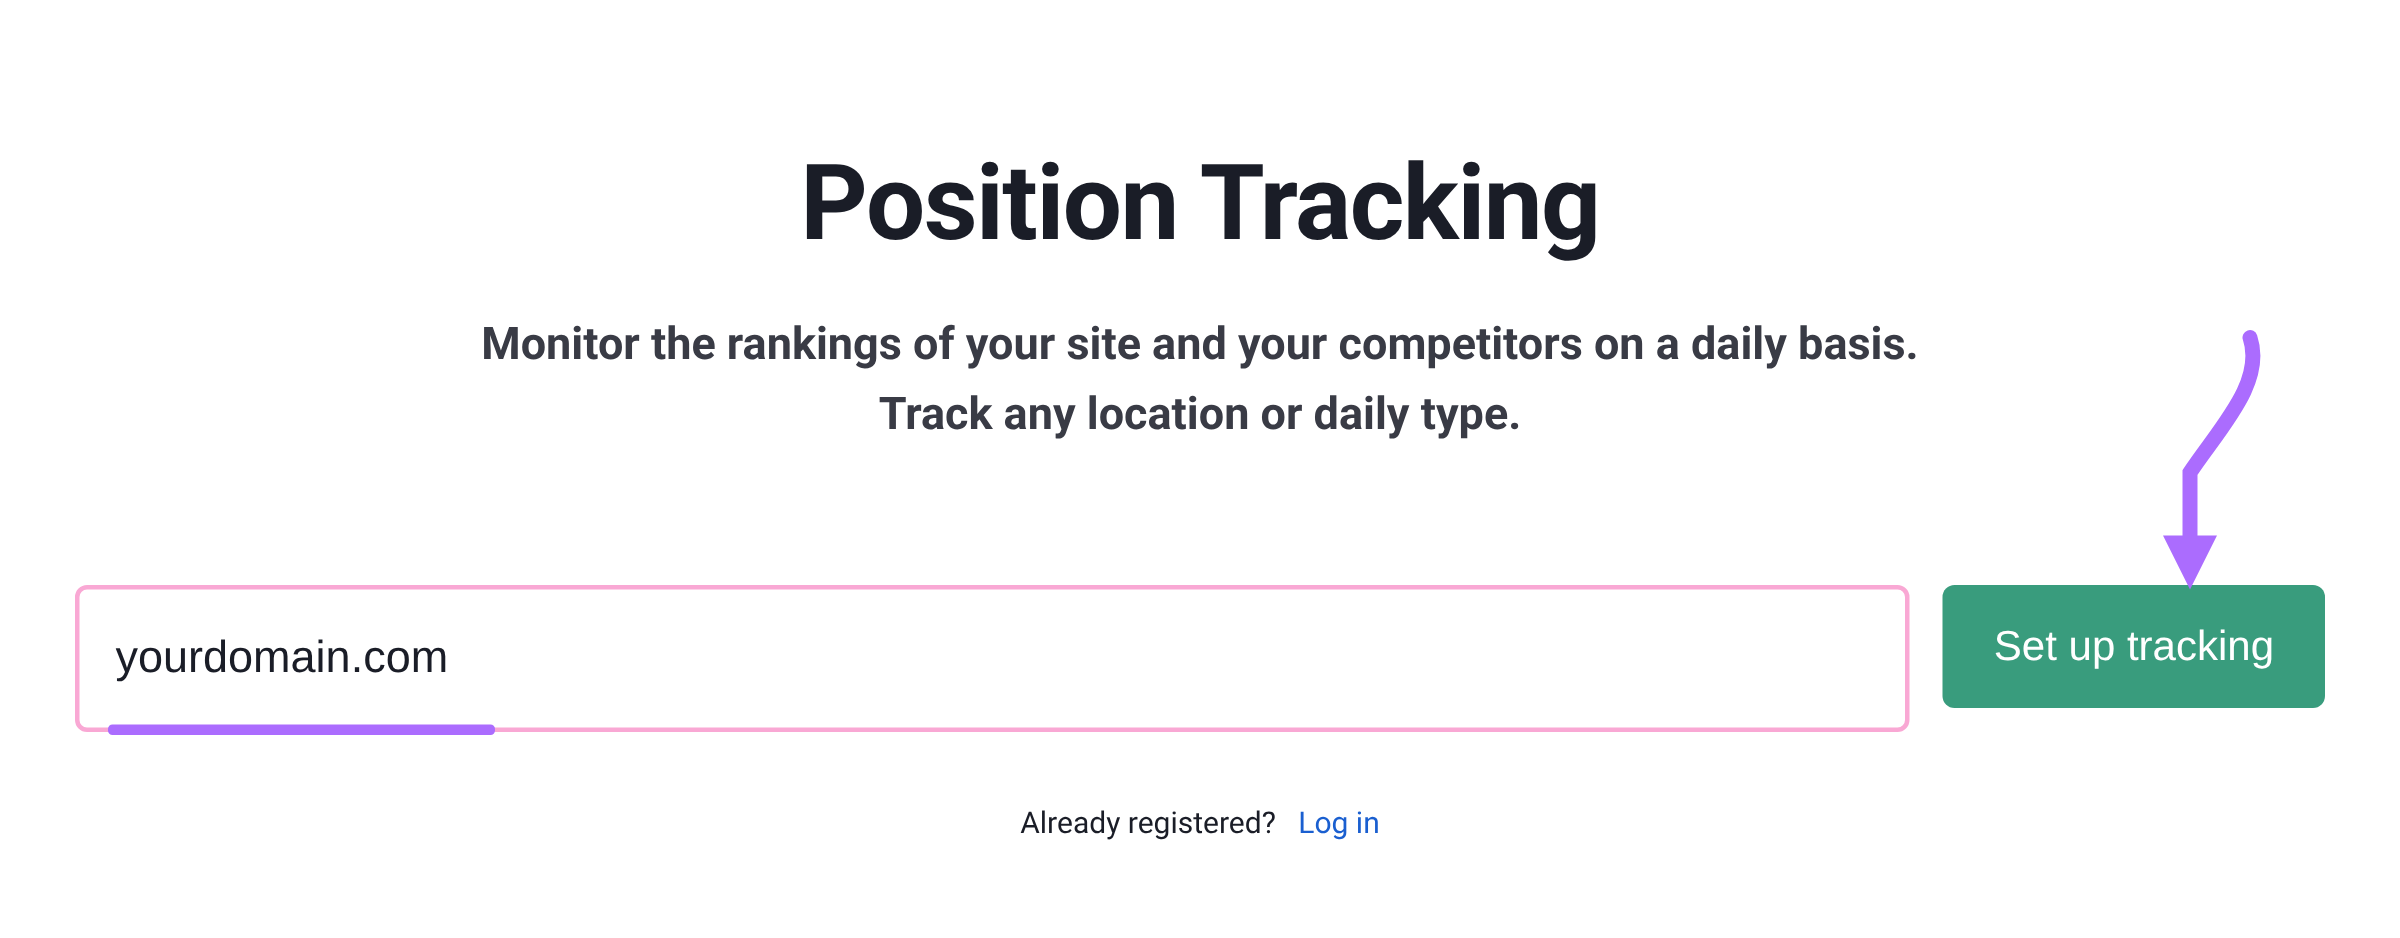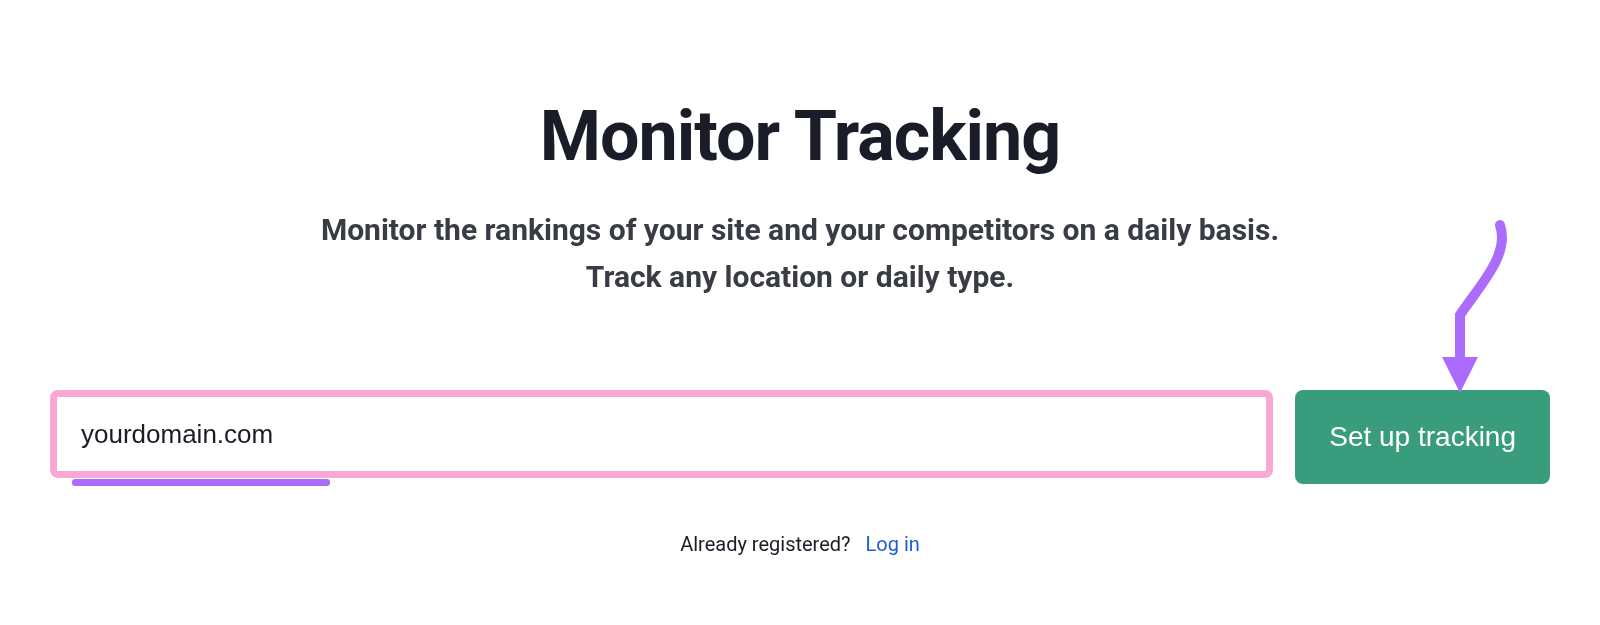--- a/index.html
+++ b/index.html
@@ -100,7 +100,7 @@
 
 <div class="container">
 
-  <h1 class="title">Monitor Tracking</h1>
+  <h1 class="title">Position Tracking</h1>
 
   <p class="subtitle">
     <span>Monitor the rankings of your site and your competitors on a daily basis.</span><br>

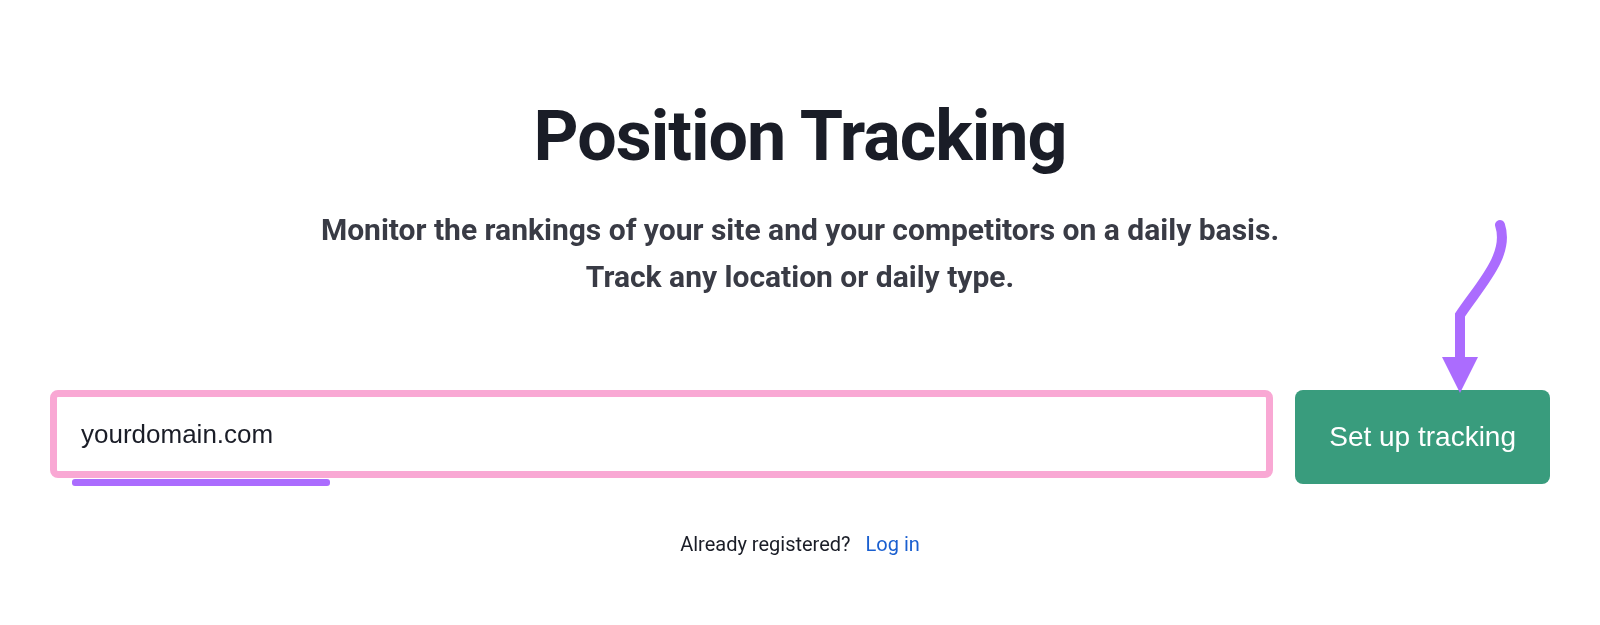--- a/index.html
+++ b/index.html
@@ -45,10 +45,10 @@
   }
   .domain-input {
     width: 100%;
-    height: 88px;
-    border: 7px solid #f9a8d4;
+    height: 98px;
+    border: 3px solid #f9a8d4;
     border-radius: 8px;
-    font-size: 26px;
+    font-size: 30px;
     padding: 0 24px;
     color: #1a1d27;
     outline: none;

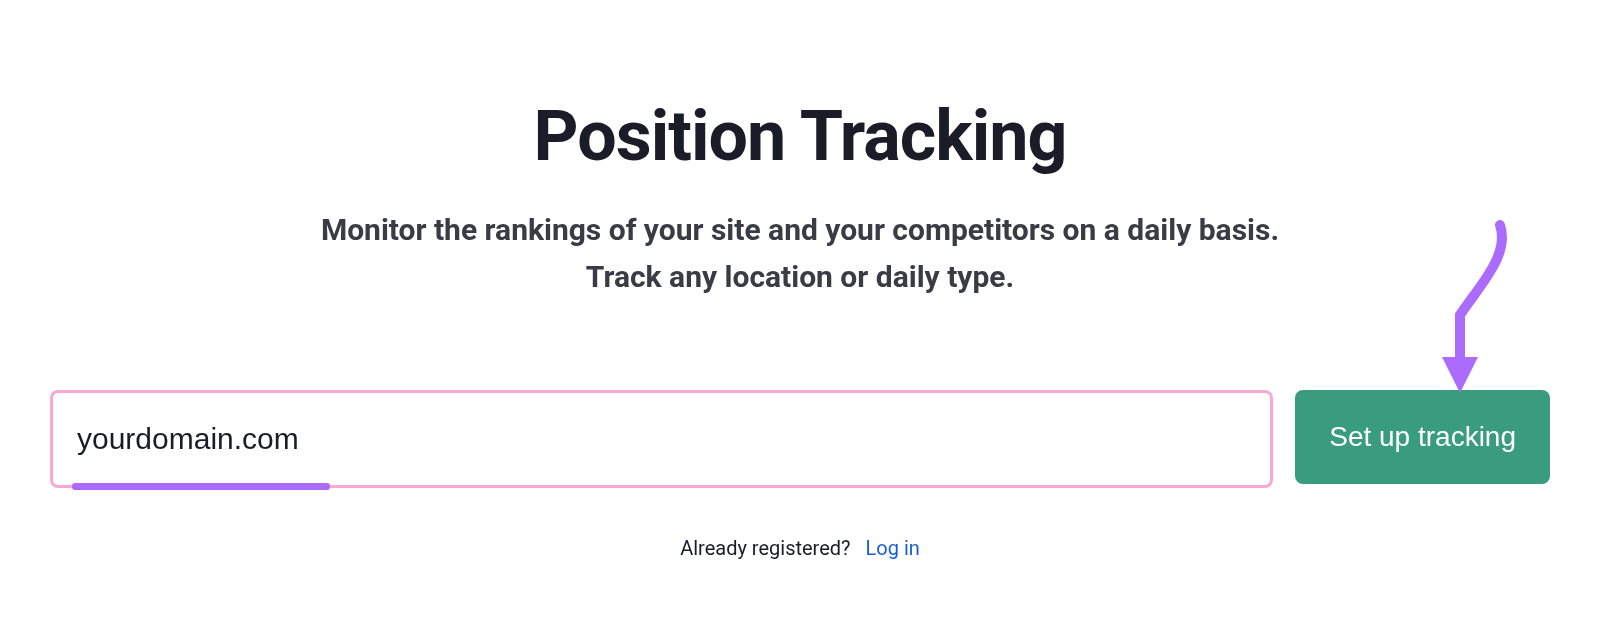--- a/index.html
+++ b/index.html
@@ -70,7 +70,7 @@
     border-radius: 8px;
     font-size: 28px;
     padding: 0 34px;
-    height: 94px;
+    height: 82px;
     cursor: pointer;
     font-weight: 400;
     white-space: nowrap;

